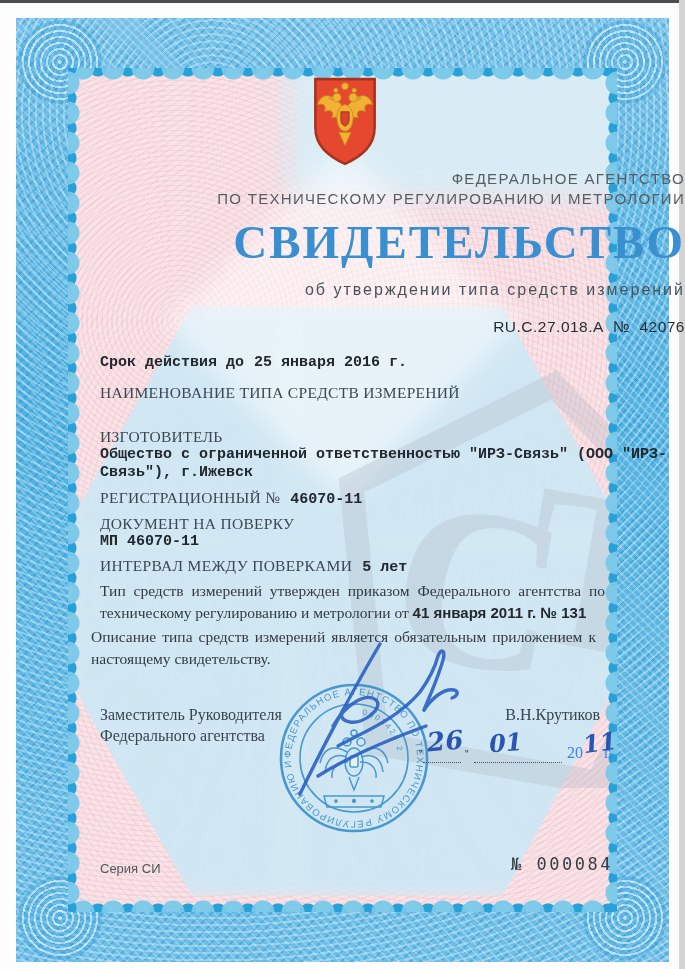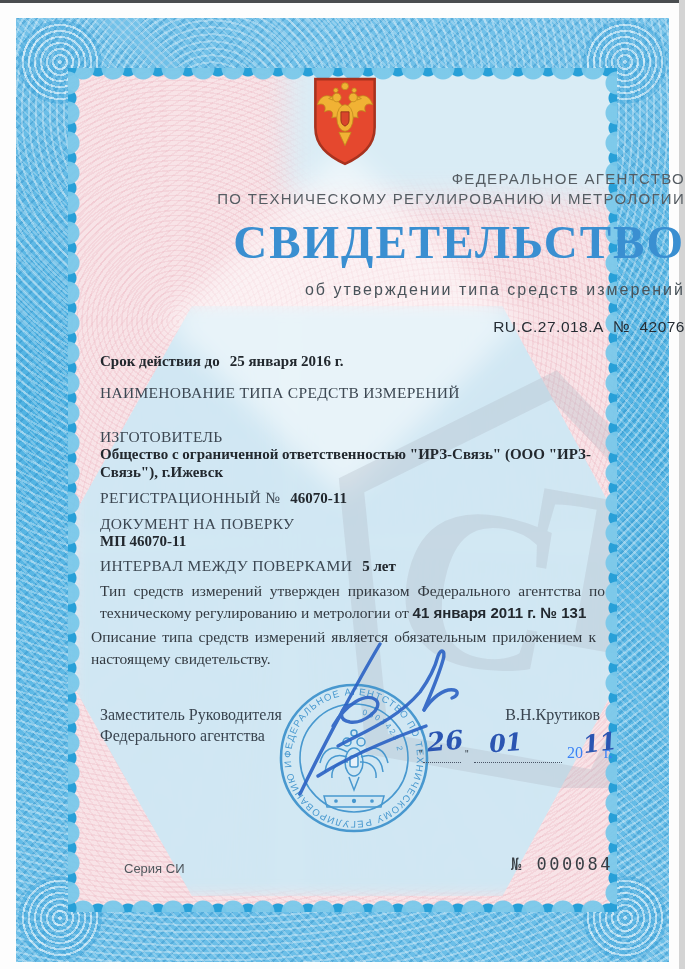--- a/index.html
+++ b/index.html
@@ -92,7 +92,7 @@
 
   .cert-number { font-weight:normal; font-size:15.5px; color:#262d34; white-space:pre; letter-spacing:.5px; }
 
-  .bold-sans { font-family:Liberation Serif, serif; font-weight:bold; font-size:15px; color:#22282e; }
+  .bold-sans { font-family:Liberation Mono, monospace; font-weight:bold; font-size:15px; color:#22282e; }
   .serif-label { font-family:"Liberation Serif", serif; font-size:15.5px; color:#3c4752; letter-spacing:.3px; }
   .para { font-family:"Liberation Serif", serif; font-size:15.5px; color:#333a41; line-height:22px;
           text-align:justify; }

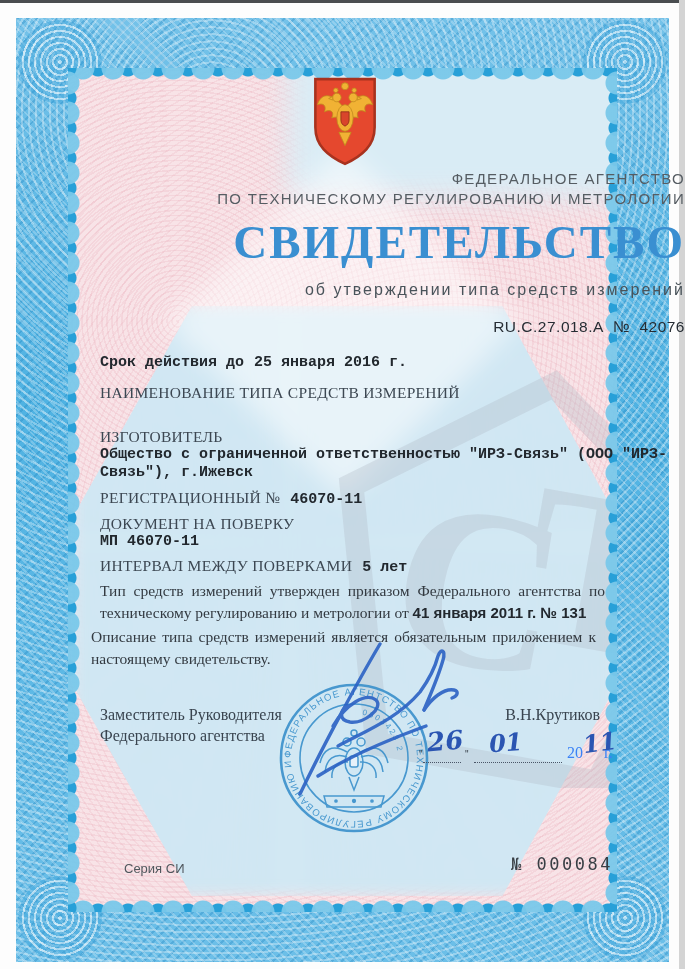--- a/index.html
+++ b/index.html
@@ -109,7 +109,7 @@
   .printed-year { font-family:"Liberation Serif", serif; font-size:16px; color:#3b82f6; }
   .tiny-quote { font-size:10px; color:#3a424b; }
 
-  .series { font-size:13px; color:#50575d;margin-left:24px; }
+  .series { font-size:13px; color:#50575d; }
   .form-number { font-family:"DejaVu Sans Mono", monospace; font-size:17px; color:#383e44; letter-spacing:2.5px; }
 </style>
 </head>

